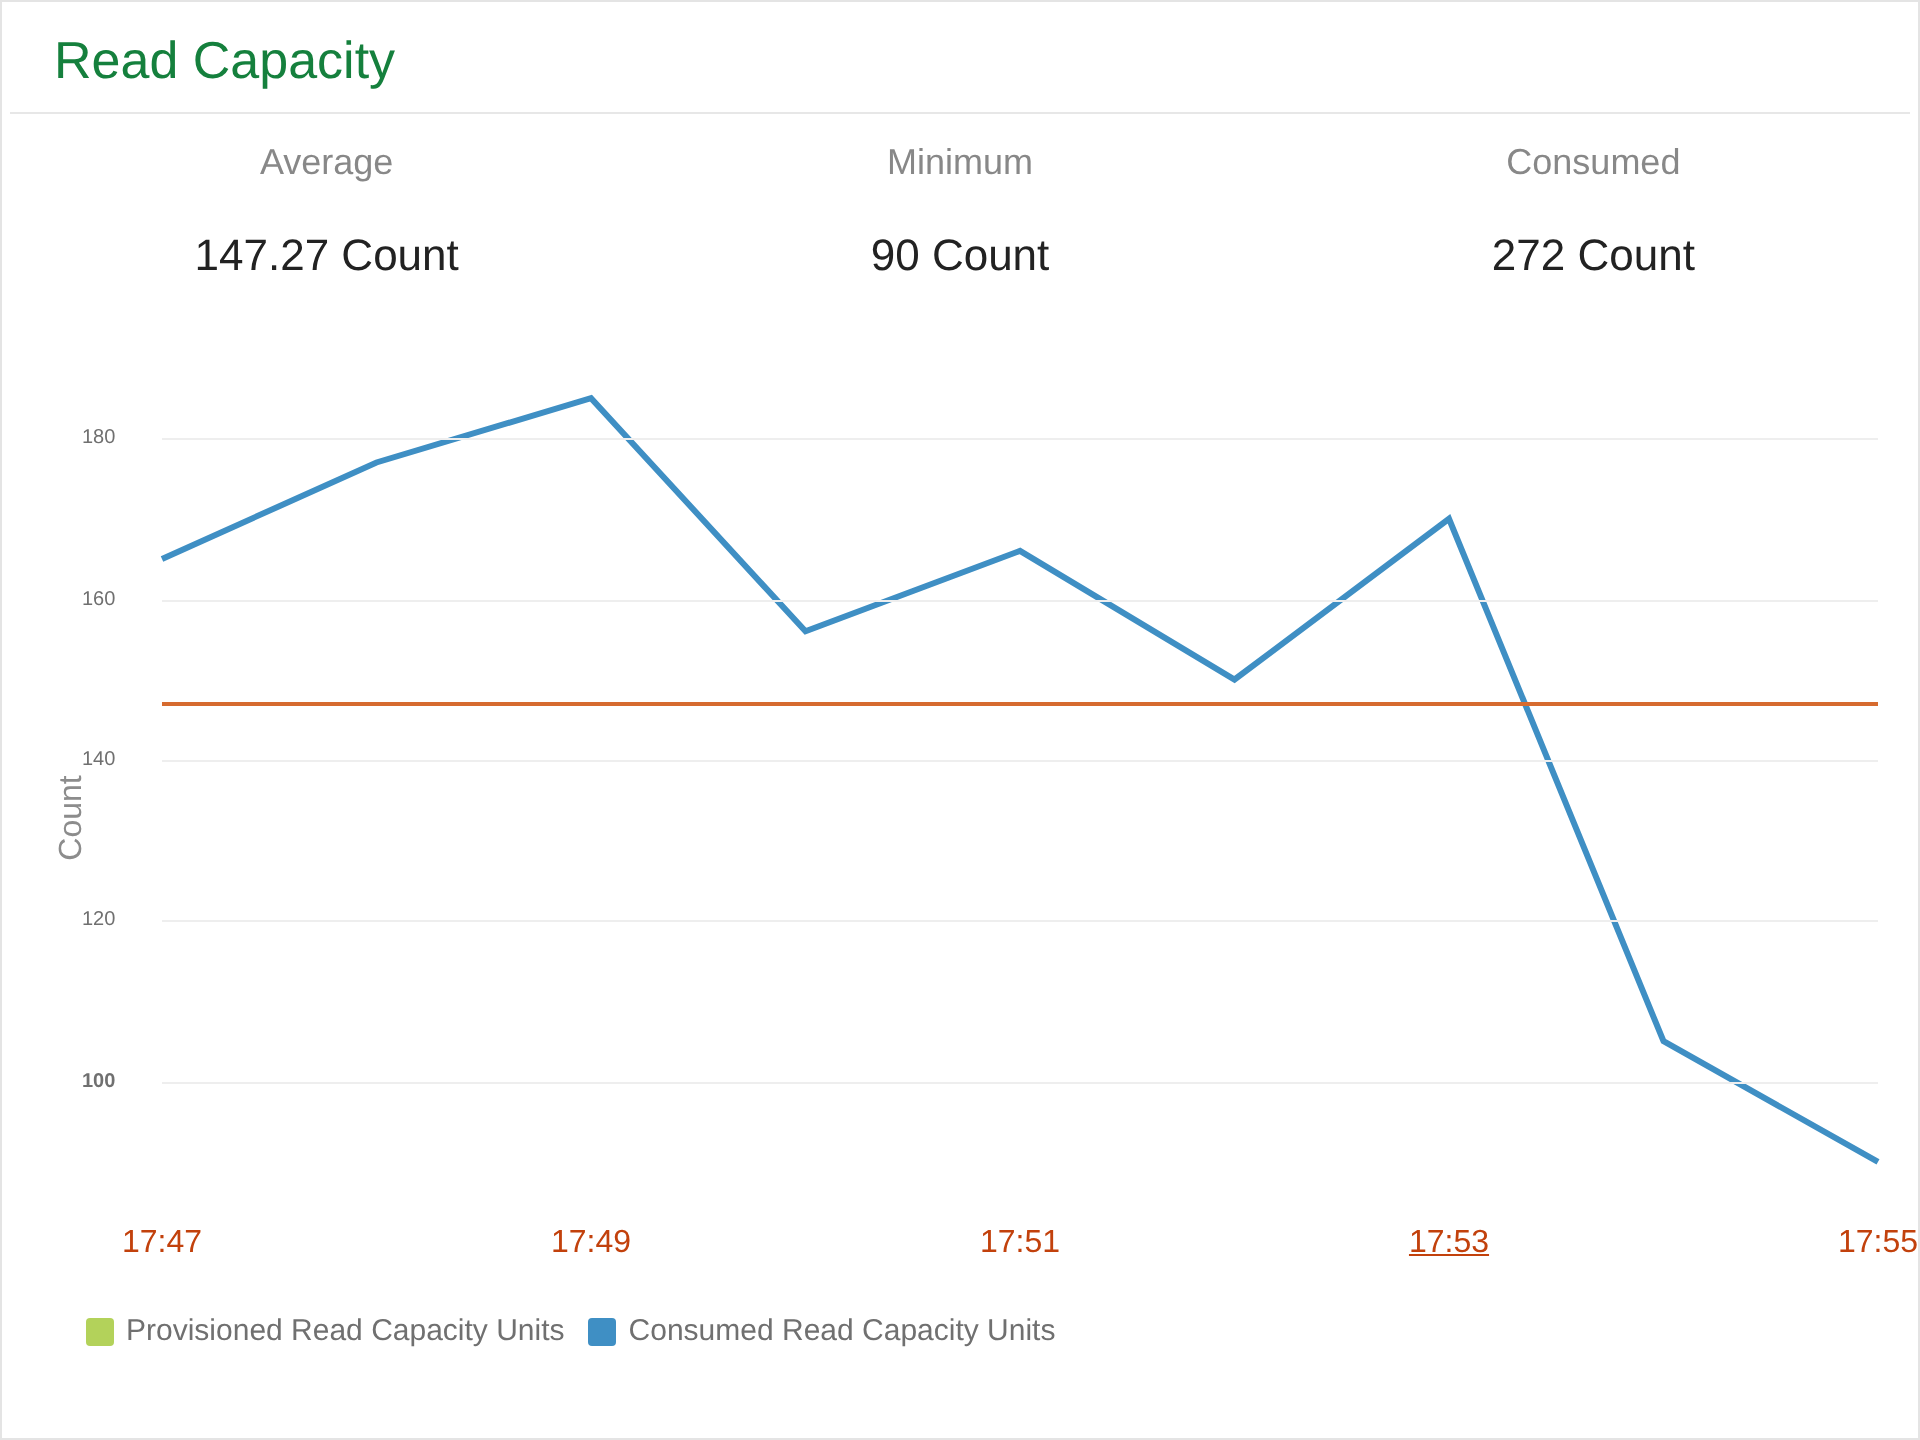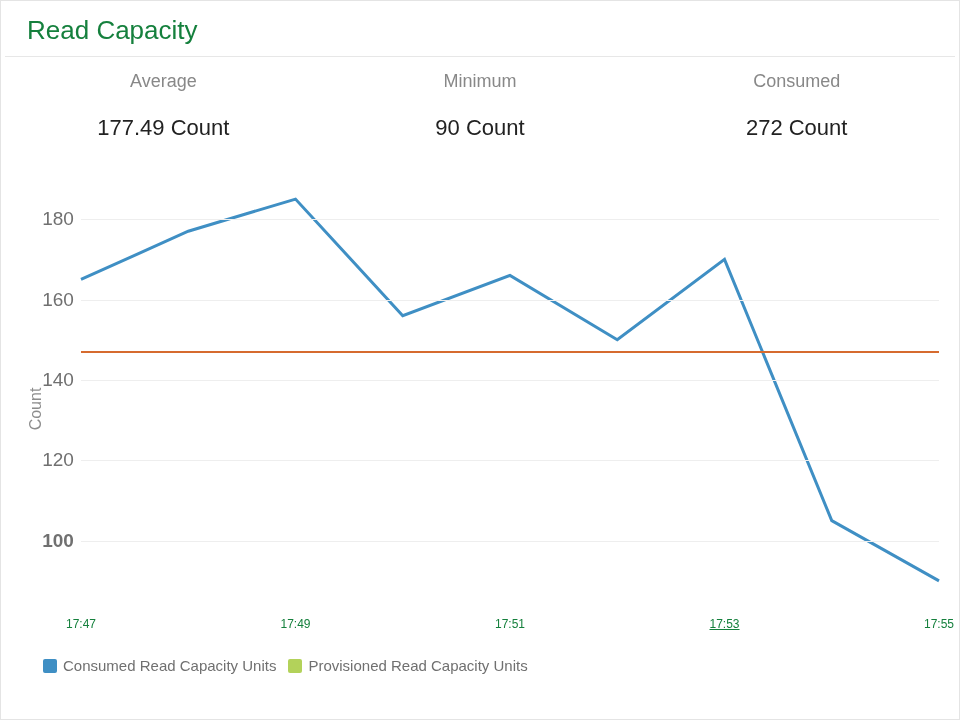--- a/index.html
+++ b/index.html
@@ -133,7 +133,7 @@
   <div class="stats">
     <div class="stat">
       <div class="stat-label">Average</div>
-      <div class="stat-value">177.49 Count</div>
+      <div class="stat-value">147.27 Count</div>
     </div>
     <div class="stat">
       <div class="stat-label">Minimum</div>

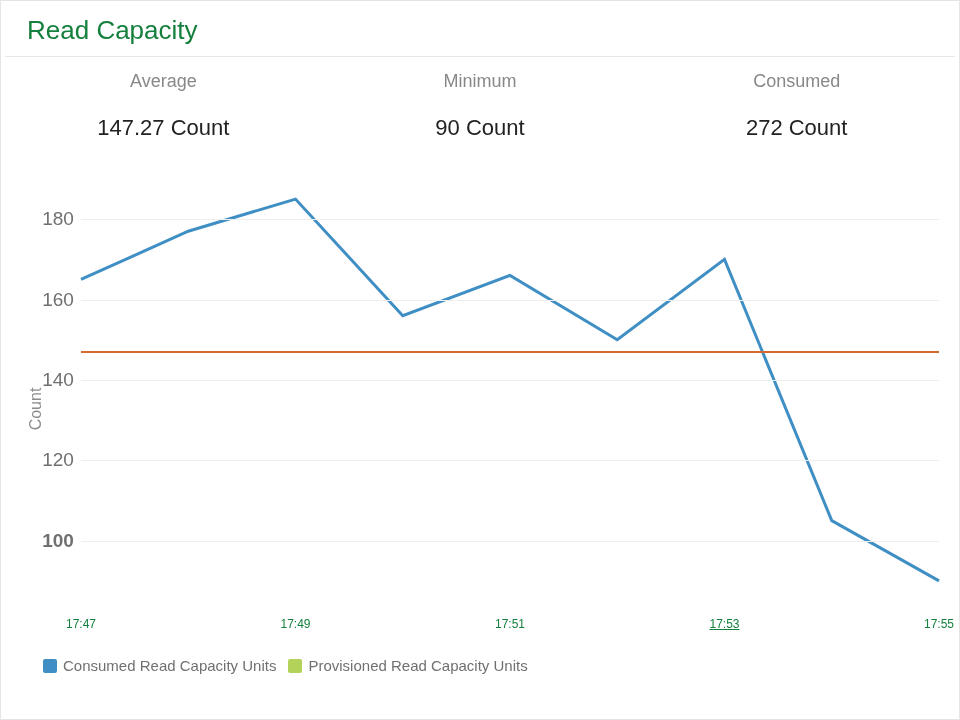--- a/index.html
+++ b/index.html
@@ -76,8 +76,8 @@
     position: absolute;
     left: -40px;
     width: 34px;
-    text-align: center;
-    font-size: 19px;
+    text-align: left;
+    font-size: 10px;
     color: #707070;
     transform: translateY(-50%);
   }

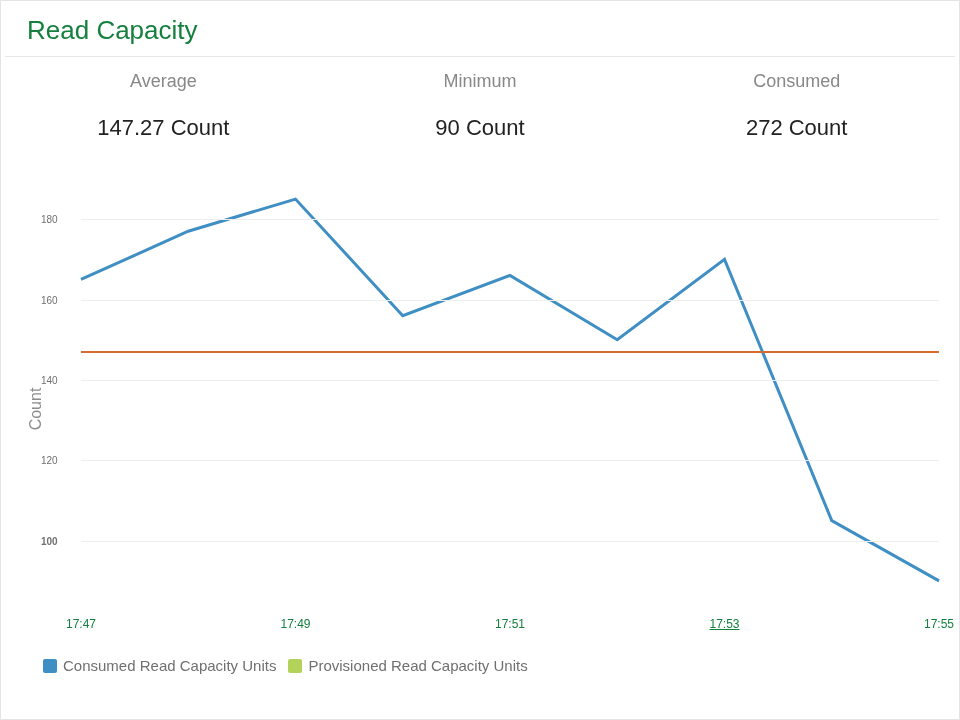--- a/index.html
+++ b/index.html
@@ -84,8 +84,8 @@
   .xtick {
     position: absolute;
     bottom: -30px;
-    font-size: 12px;
-    color: #15803d;
+    font-size: 16px;
+    color: #c2410c;
     transform: translateX(-50%);
   }
   .avg-line {

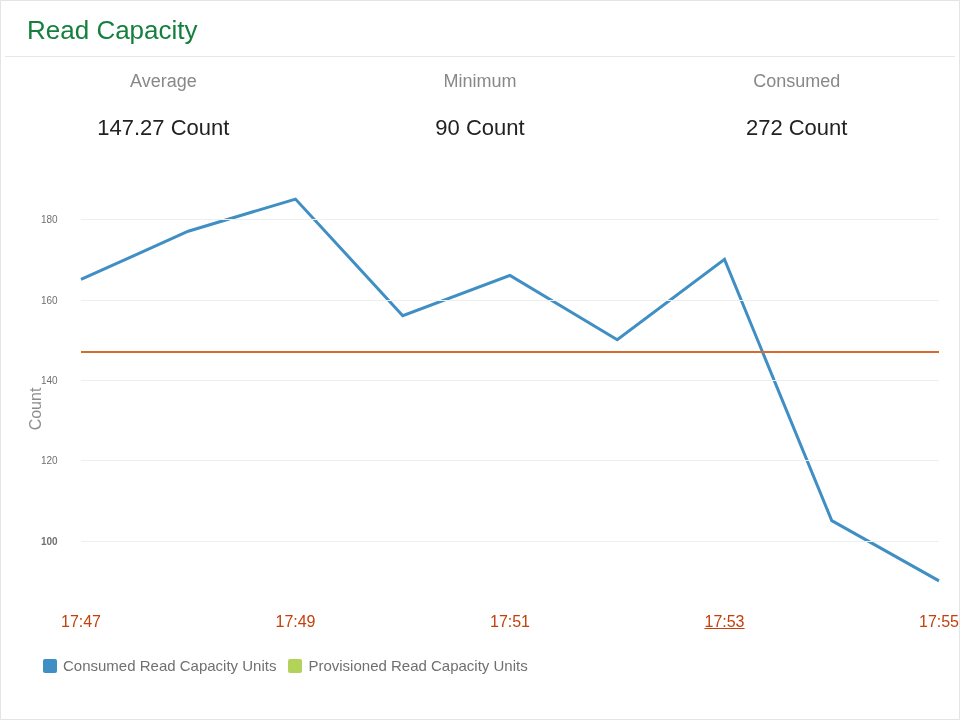--- a/index.html
+++ b/index.html
@@ -172,12 +172,12 @@
 
   <div class="legend">
     <span class="legend-item">
+      <span class="swatch provisioned"></span>
+      <span>Provisioned Read Capacity Units</span>
+    </span>
+    <span class="legend-item">
       <span class="swatch consumed"></span>
       <span>Consumed Read Capacity Units</span>
-    </span>
-    <span class="legend-item">
-      <span class="swatch provisioned"></span>
-      <span>Provisioned Read Capacity Units</span>
     </span>
   </div>
 

